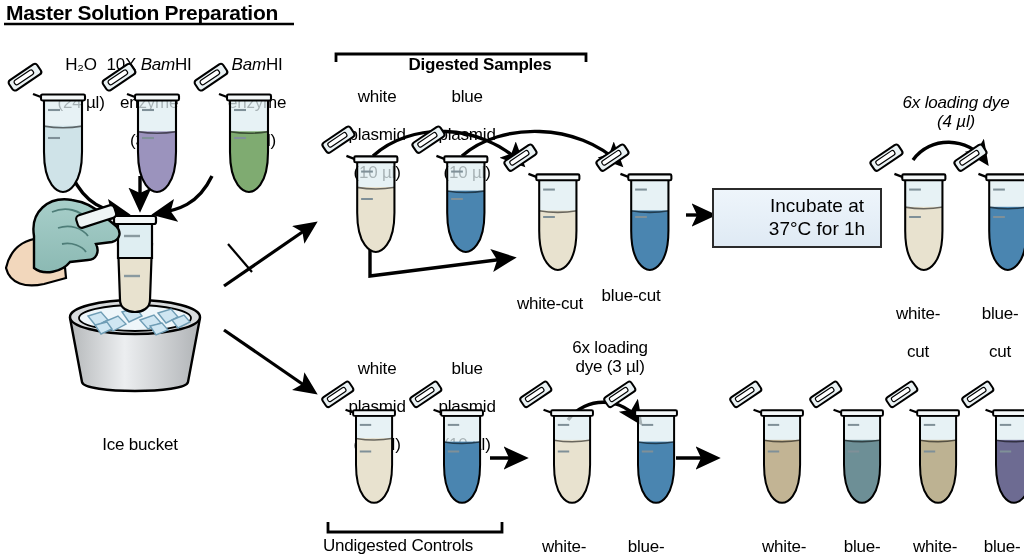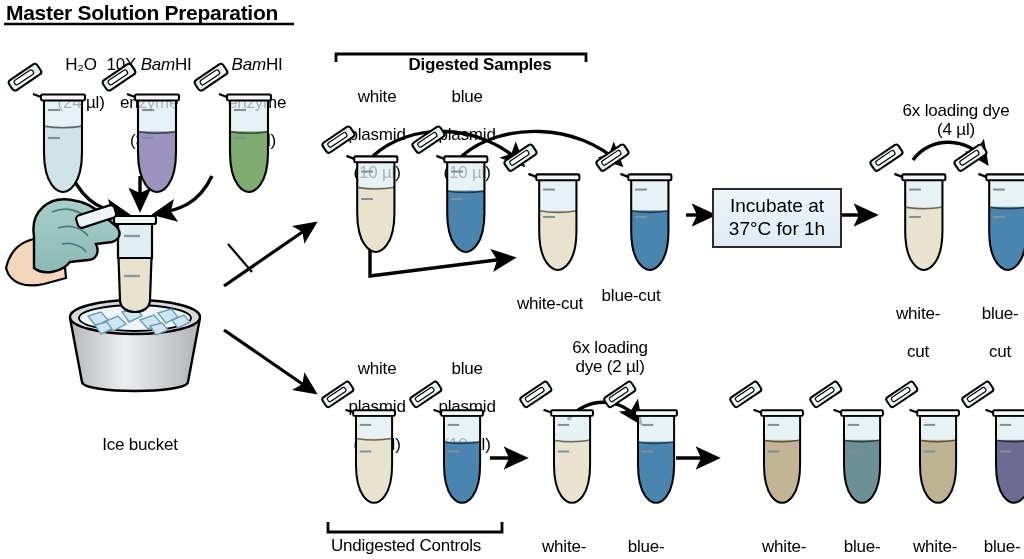--- a/index.html
+++ b/index.html
@@ -164,7 +164,7 @@
   <div class="incubate-box" style="left:712px;top:188px;width:126px;height:56px;">Incubate at
 37°C for 1h</div>
 
-  <div class="lbl" style="left:888px;top:101px;width:136px;">6x loading dye
+  <div class="lbl" style="left:888px;top:93px;width:136px;font-style:italic;">6x loading dye
 (4 µl)</div>
 
   <div class="lbl" style="left:874px;top:285px;width:70px;">

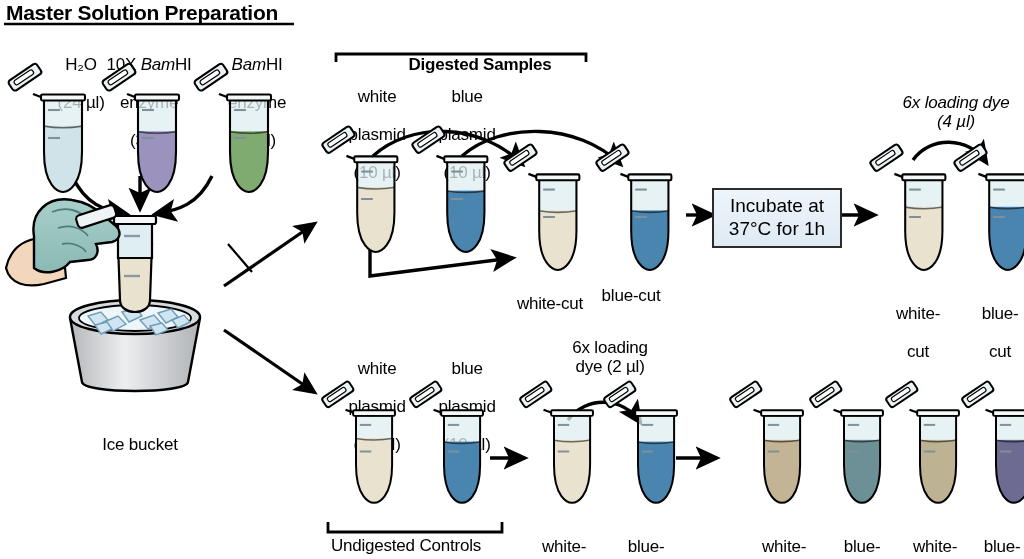--- a/index.html
+++ b/index.html
@@ -161,7 +161,7 @@
   <div class="lbl" style="left:500px;top:294px;width:100px;">white-cut</div>
   <div class="lbl" style="left:586px;top:286px;width:90px;">blue-cut</div>
 
-  <div class="incubate-box" style="left:712px;top:188px;width:126px;height:56px;">Incubate at
+  <div class="incubate-box" style="left:712px;top:188px;width:126px;height:56px;padding-left:40px;">Incubate at
 37°C for 1h</div>
 
   <div class="lbl" style="left:888px;top:93px;width:136px;font-style:italic;">6x loading dye

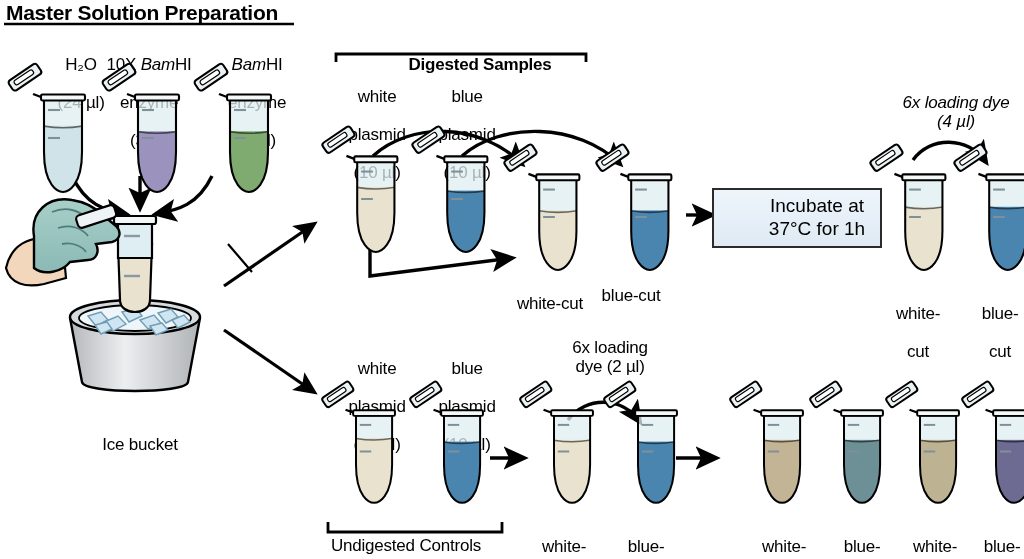--- a/index.html
+++ b/index.html
@@ -188,7 +188,7 @@
   </div>
 
   <div class="lbl" style="left:546px;top:338px;width:128px;">6x loading
-dye (2 µl)</div>
+dye (3 µl)</div>
 
   <div class="lbl" style="left:316px;top:536px;width:180px;">Undigested Controls</div>
 

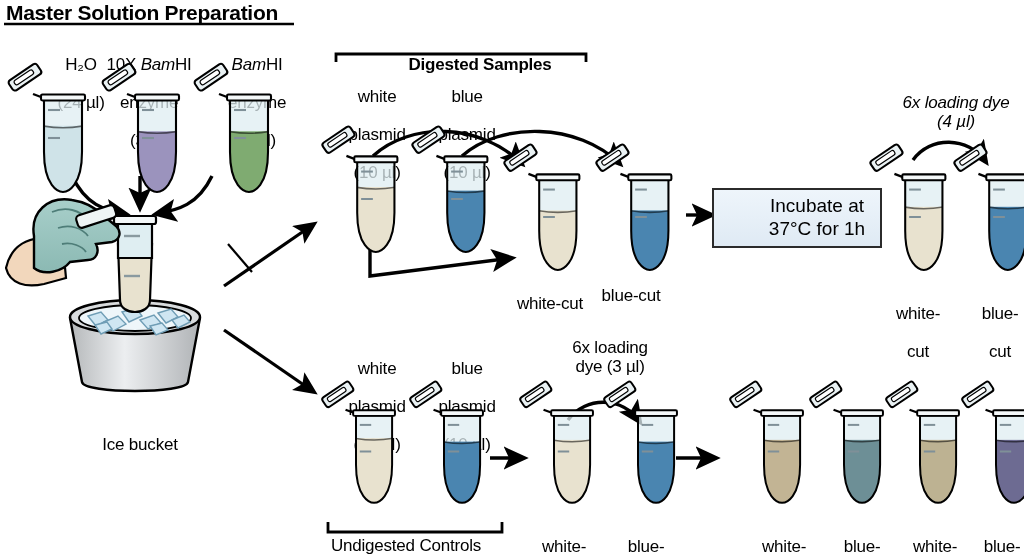--- a/index.html
+++ b/index.html
@@ -190,7 +190,7 @@
   <div class="lbl" style="left:546px;top:338px;width:128px;">6x loading
 dye (3 µl)</div>
 
-  <div class="lbl" style="left:316px;top:536px;width:180px;">Undigested Controls</div>
+  <div class="lbl" style="left:308px;top:536px;width:180px;">Undigested Controls</div>
 
   <div class="lbl" style="left:515px;top:518px;width:80px;">
     <span>white-</span><br>

